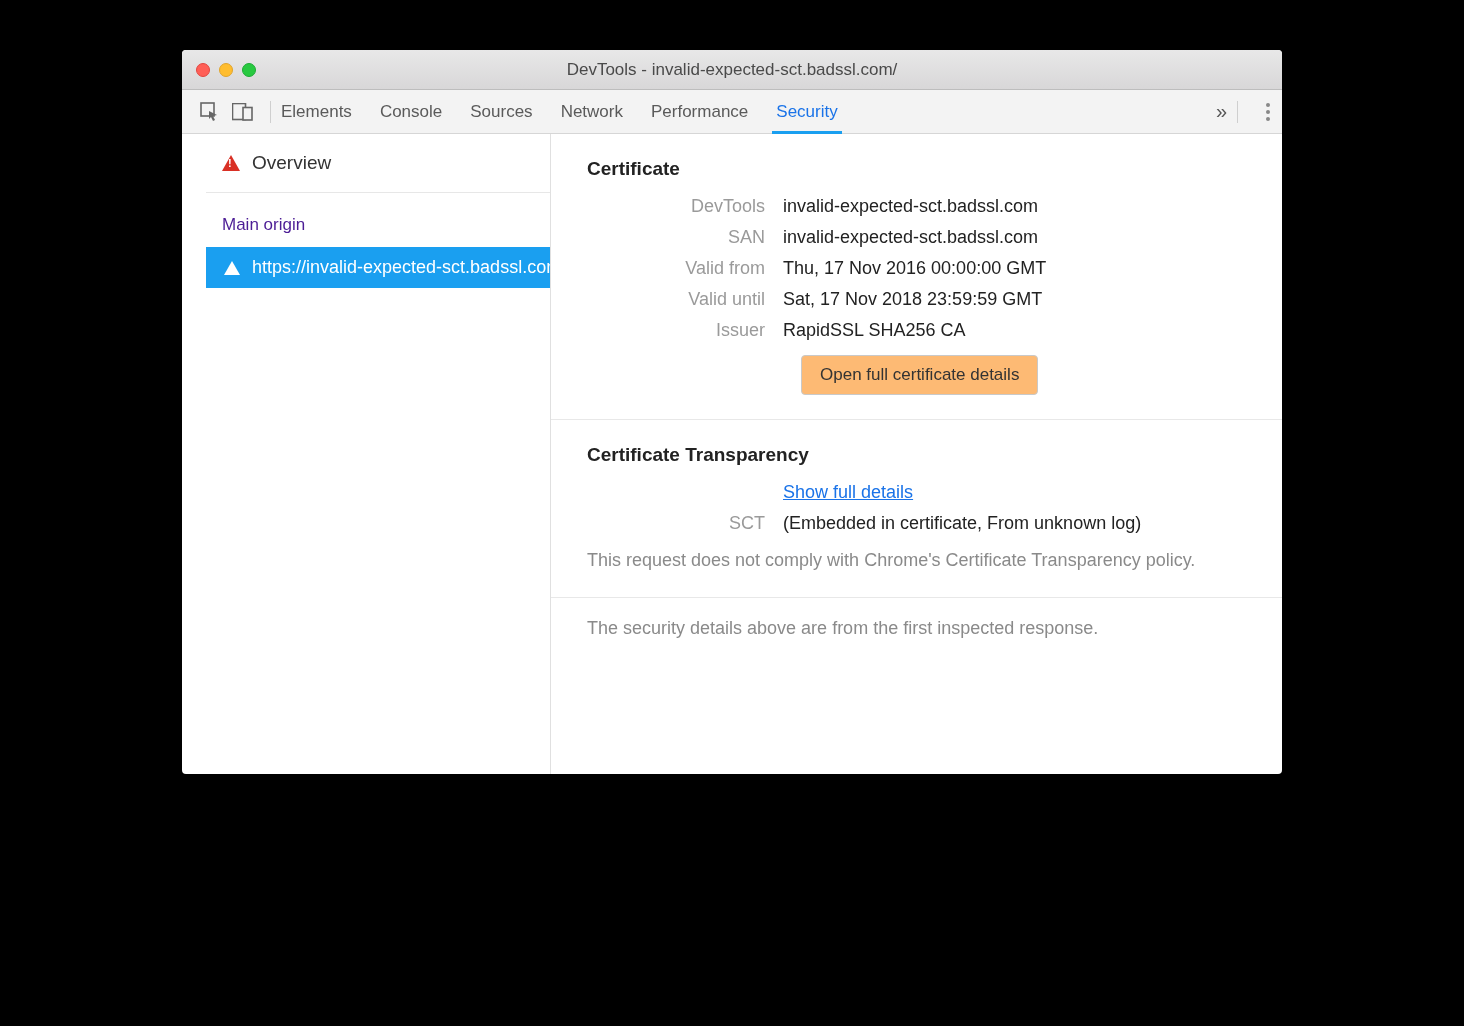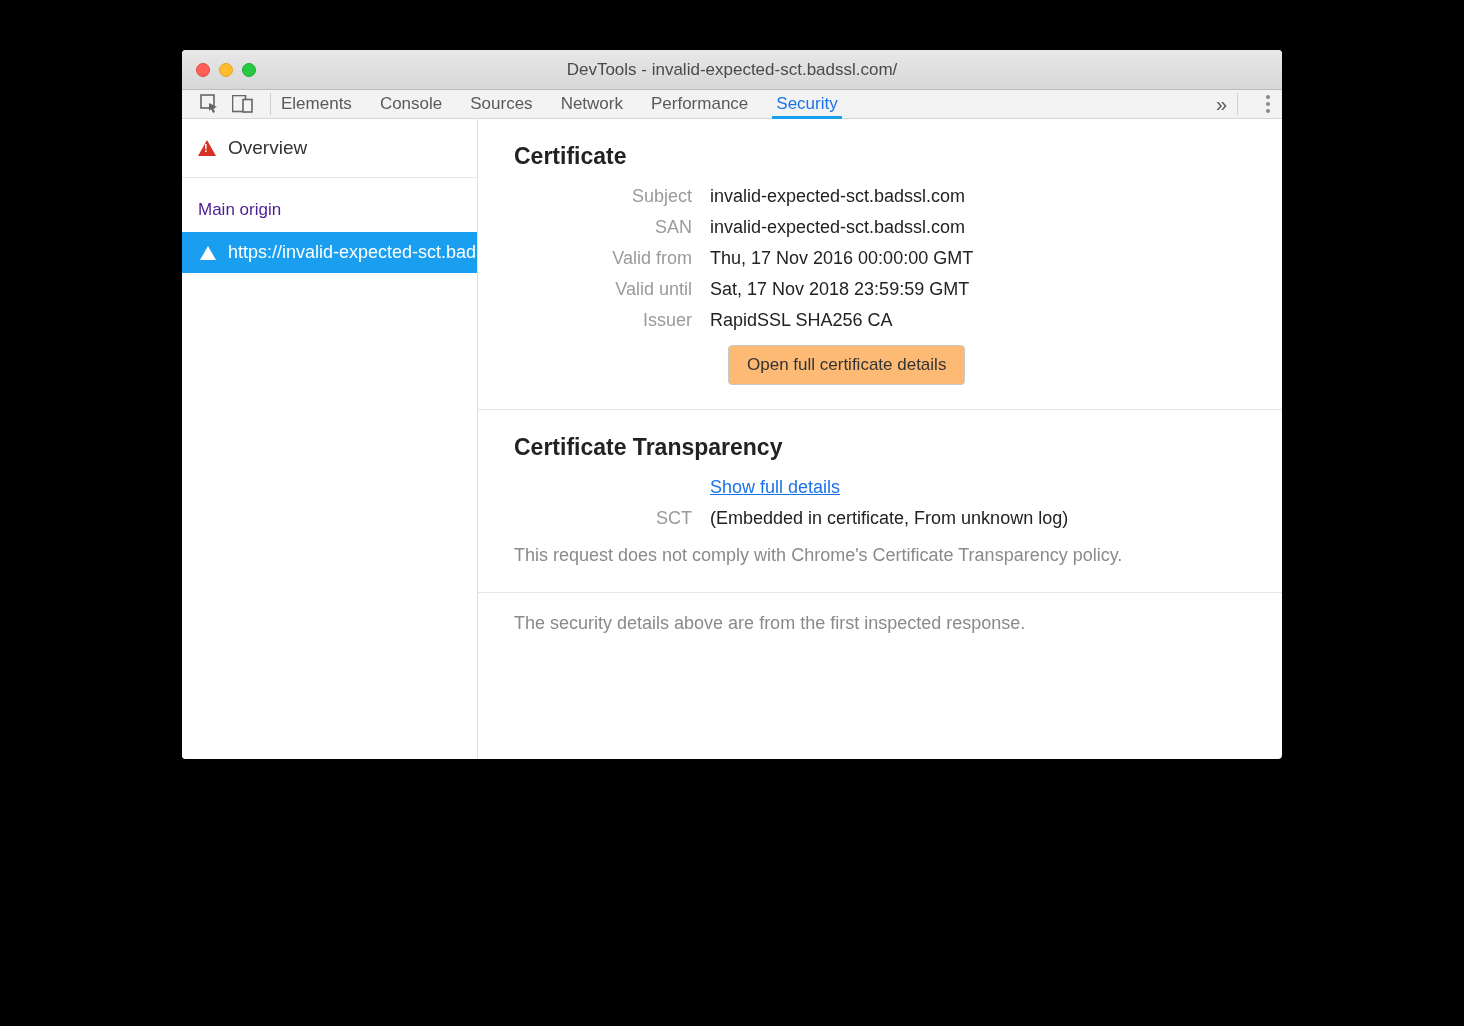--- a/index.html
+++ b/index.html
@@ -39,7 +39,7 @@
     font-size: 17px; color: #4a4a4a; pointer-events: none;
   }
   .toolbar {
-    height: 29px;
+    height: 44px;
     background: #f3f3f3;
     border-bottom: 1px solid #d6d6d6;
     display: flex;

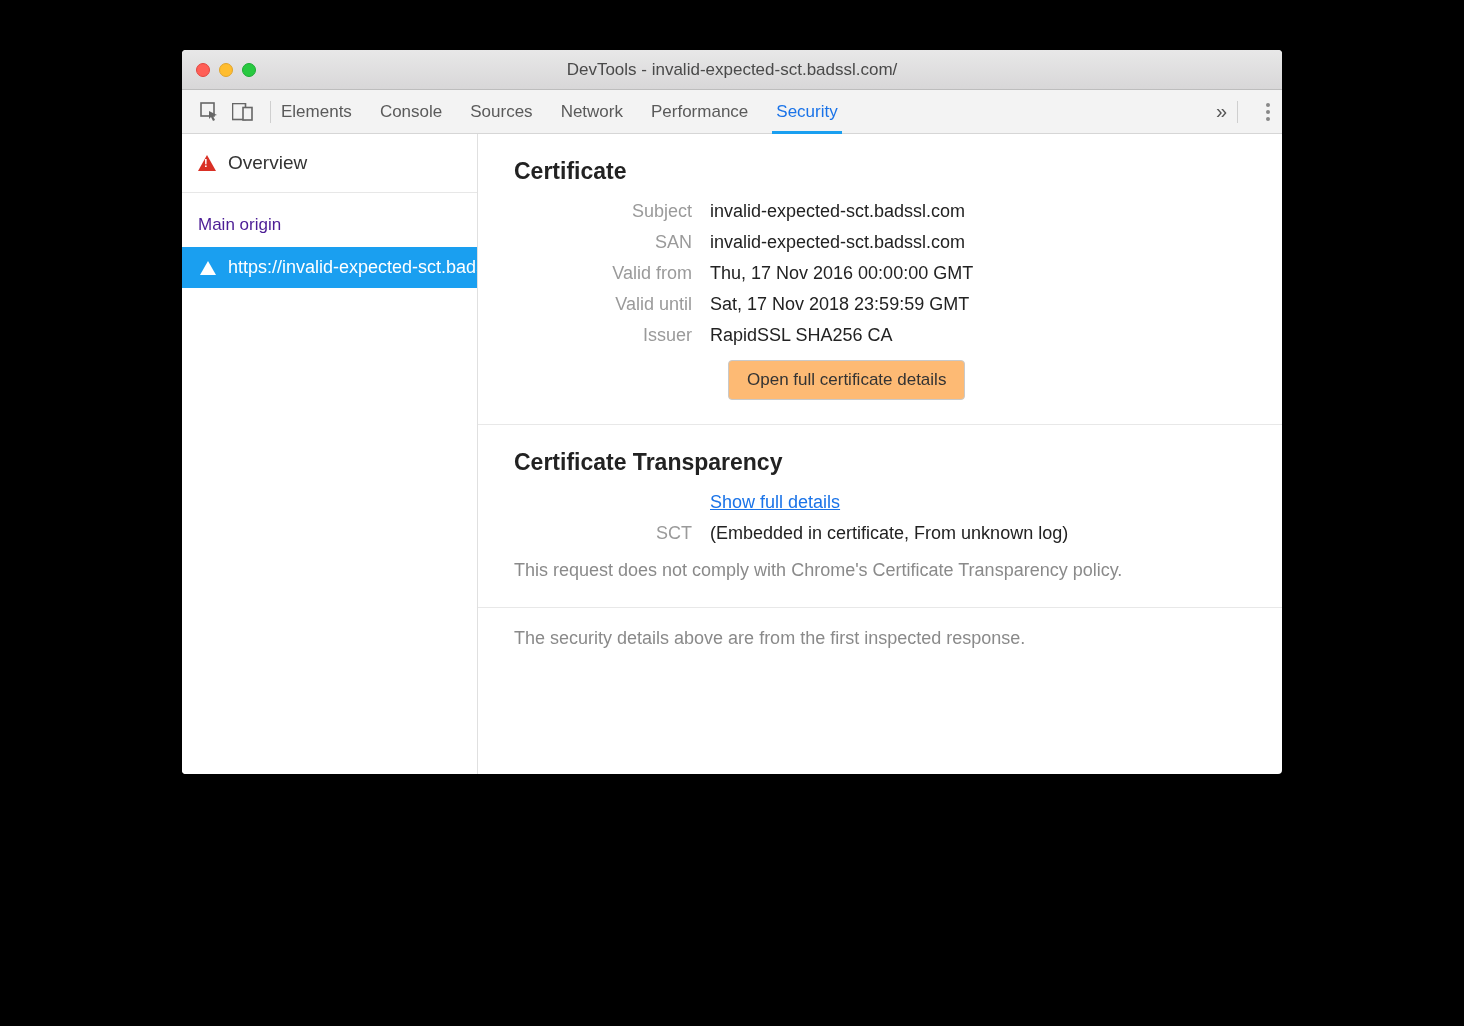--- a/index.html
+++ b/index.html
@@ -62,8 +62,8 @@
   .kebab span{ width:4px; height:4px; background:#888; border-radius:50%; display:block;}
   .body { display: flex; height: 640px; }
   .sidebar {
-    width: 296px; border-right: 1px solid #e0e0e0; background: #fff;
-    display: flex; flex-direction: column;
+    width: 345px; border-right: 1px solid #e0e0e0; background: #fff;
+    display: flex; flex-direction: column; margin-left: 24px;
   }
   .sidebar-overview {
     display: flex; align-items: center; gap: 12px; padding: 18px 16px;

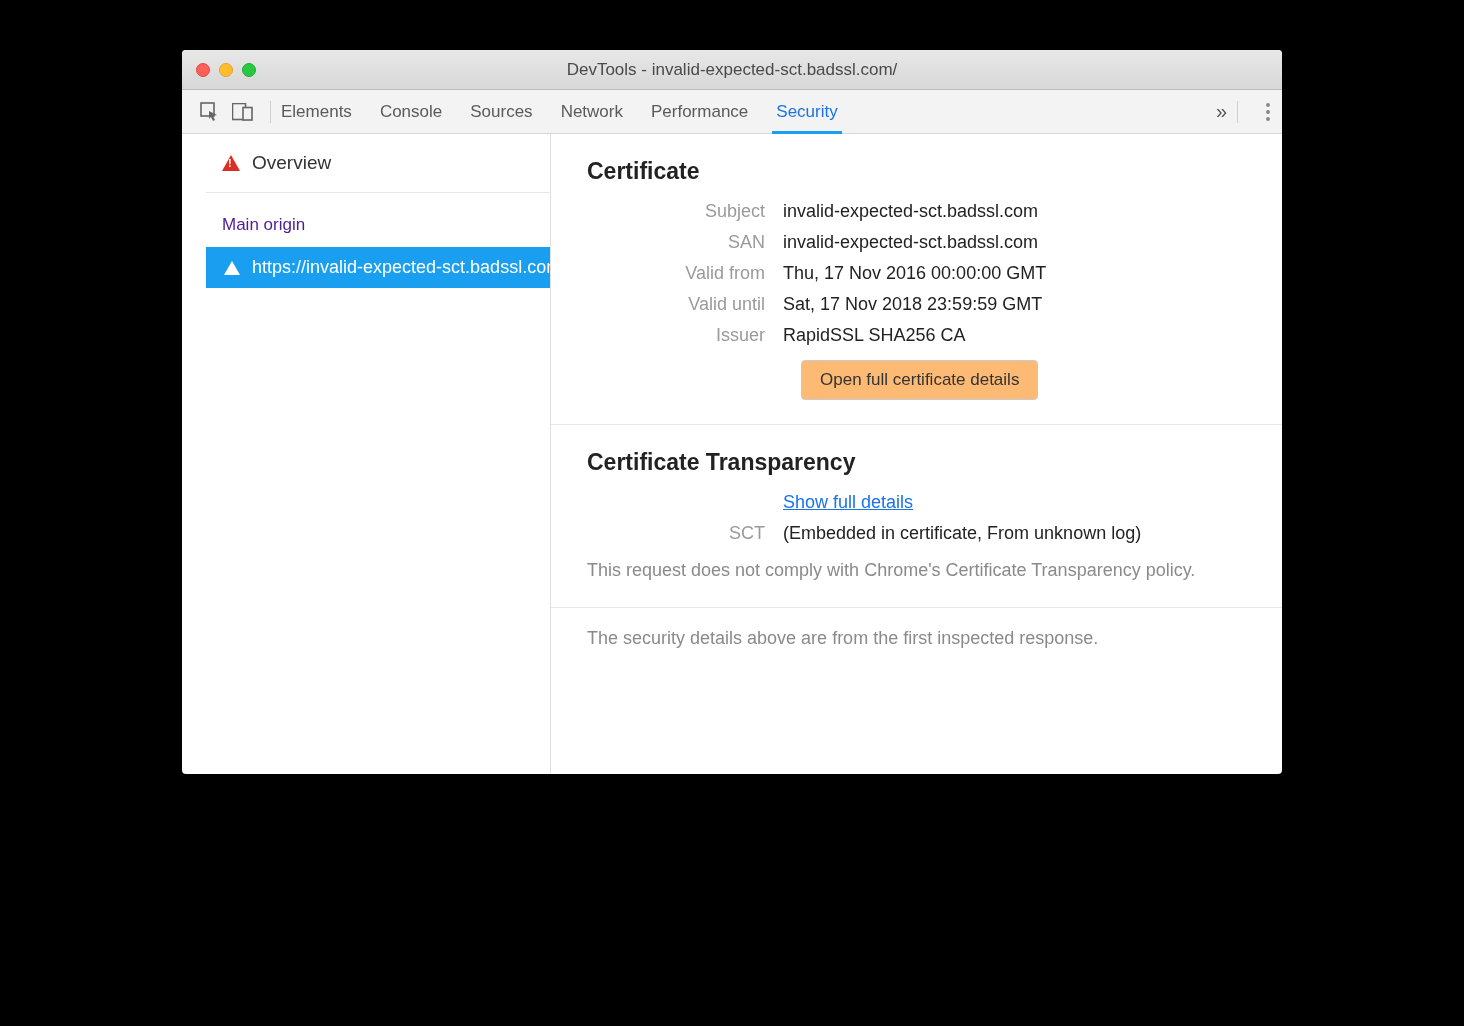--- a/index.html
+++ b/index.html
@@ -86,7 +86,7 @@
   }
   .main { flex: 1; overflow-y: auto; }
   .section { border-bottom: 1px solid #e8e8e8; padding: 24px 36px; }
-  .section h2 { font-size: 23px; font-weight: 600; color: #222; margin-bottom: 16px; }
+  .section h2 { font-size: 19px; font-weight: 600; color: #222; margin-bottom: 16px; }
   .kv { display: flex; margin-bottom: 10px; font-size: 18px; }
   .kv .k { width: 196px; text-align: right; color: #9a9a9a; padding-right: 18px; }
   .kv .v { color: #222; }

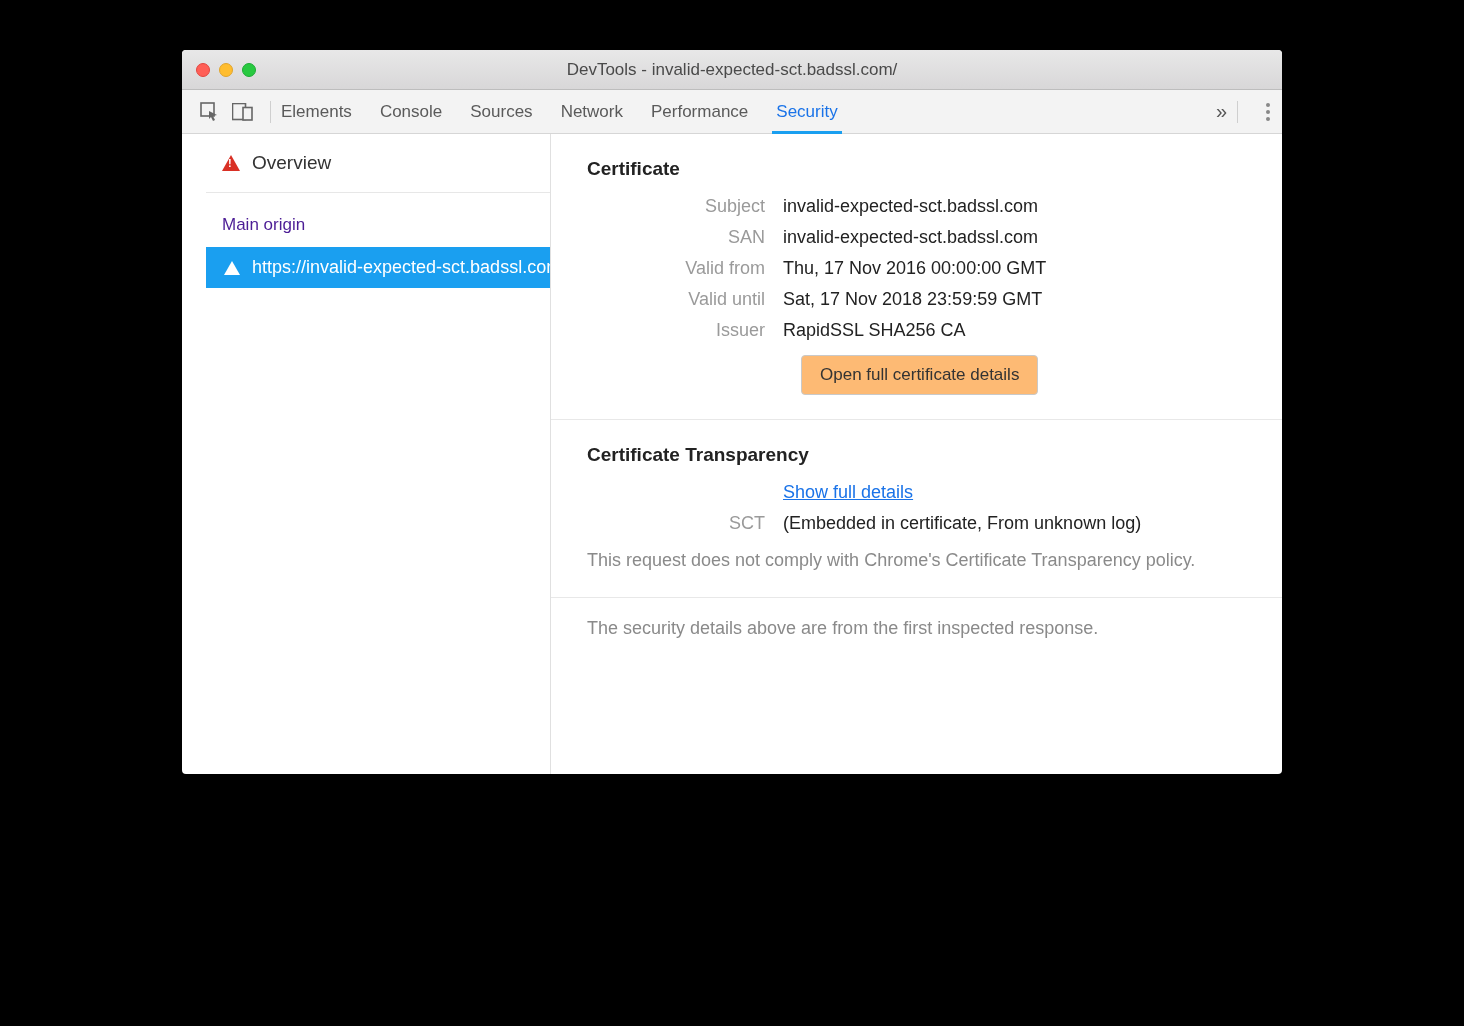--- a/index.html
+++ b/index.html
@@ -164,7 +164,7 @@
       <div class="section">
         <h2>Certificate</h2>
         <div class="kv">
-          <div class="k">Subject</div>
+          <div class="k">DevTools</div>
           <div class="v">invalid-expected-sct.badssl.com</div>
         </div>
         <div class="kv">

